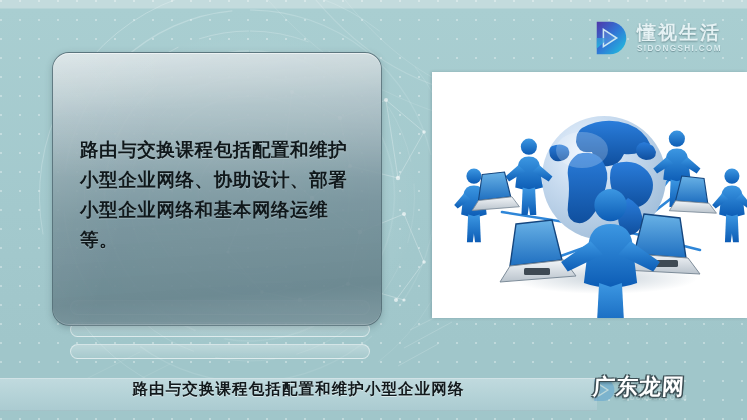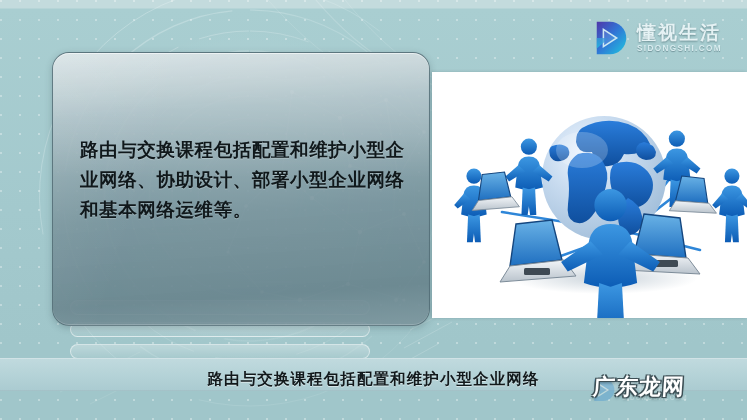--- a/index.html
+++ b/index.html
@@ -33,7 +33,7 @@
 
   
   #panel{
-    position:absolute; left:52px; top:52px; width:378px; height:274px;
+    position:absolute; left:52px; top:52px; width:330px; height:274px;
     border-radius:17px;
     background:linear-gradient(176deg,
         rgba(205,218,221,.93) 0%,

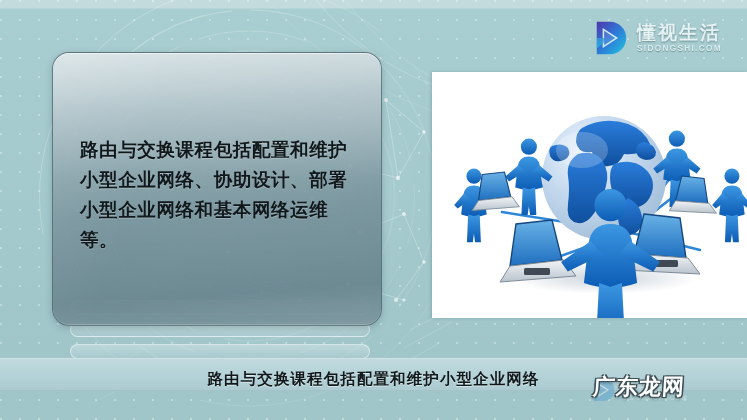--- a/index.html
+++ b/index.html
@@ -86,11 +86,11 @@
 
   
   #caption-bar{
-    position:absolute; left:0; top:358px; width:747px; height:33px;
+    position:absolute; left:0; top:378px; width:597px; height:33px;
     background:linear-gradient(180deg,#c0dade 0%, #b4d2d7 55%, #abcbd1 100%);
     border-top:1px solid rgba(255,255,255,.45);
     border-bottom:1px solid rgba(130,165,172,.45);
-    display:flex; align-items:flex-end; justify-content:center;
+    display:flex; align-items:flex-start; justify-content:center;
   }
   #caption-text{
     font-size:15.5px; font-weight:700; color:#12191c; letter-spacing:1.1px;

